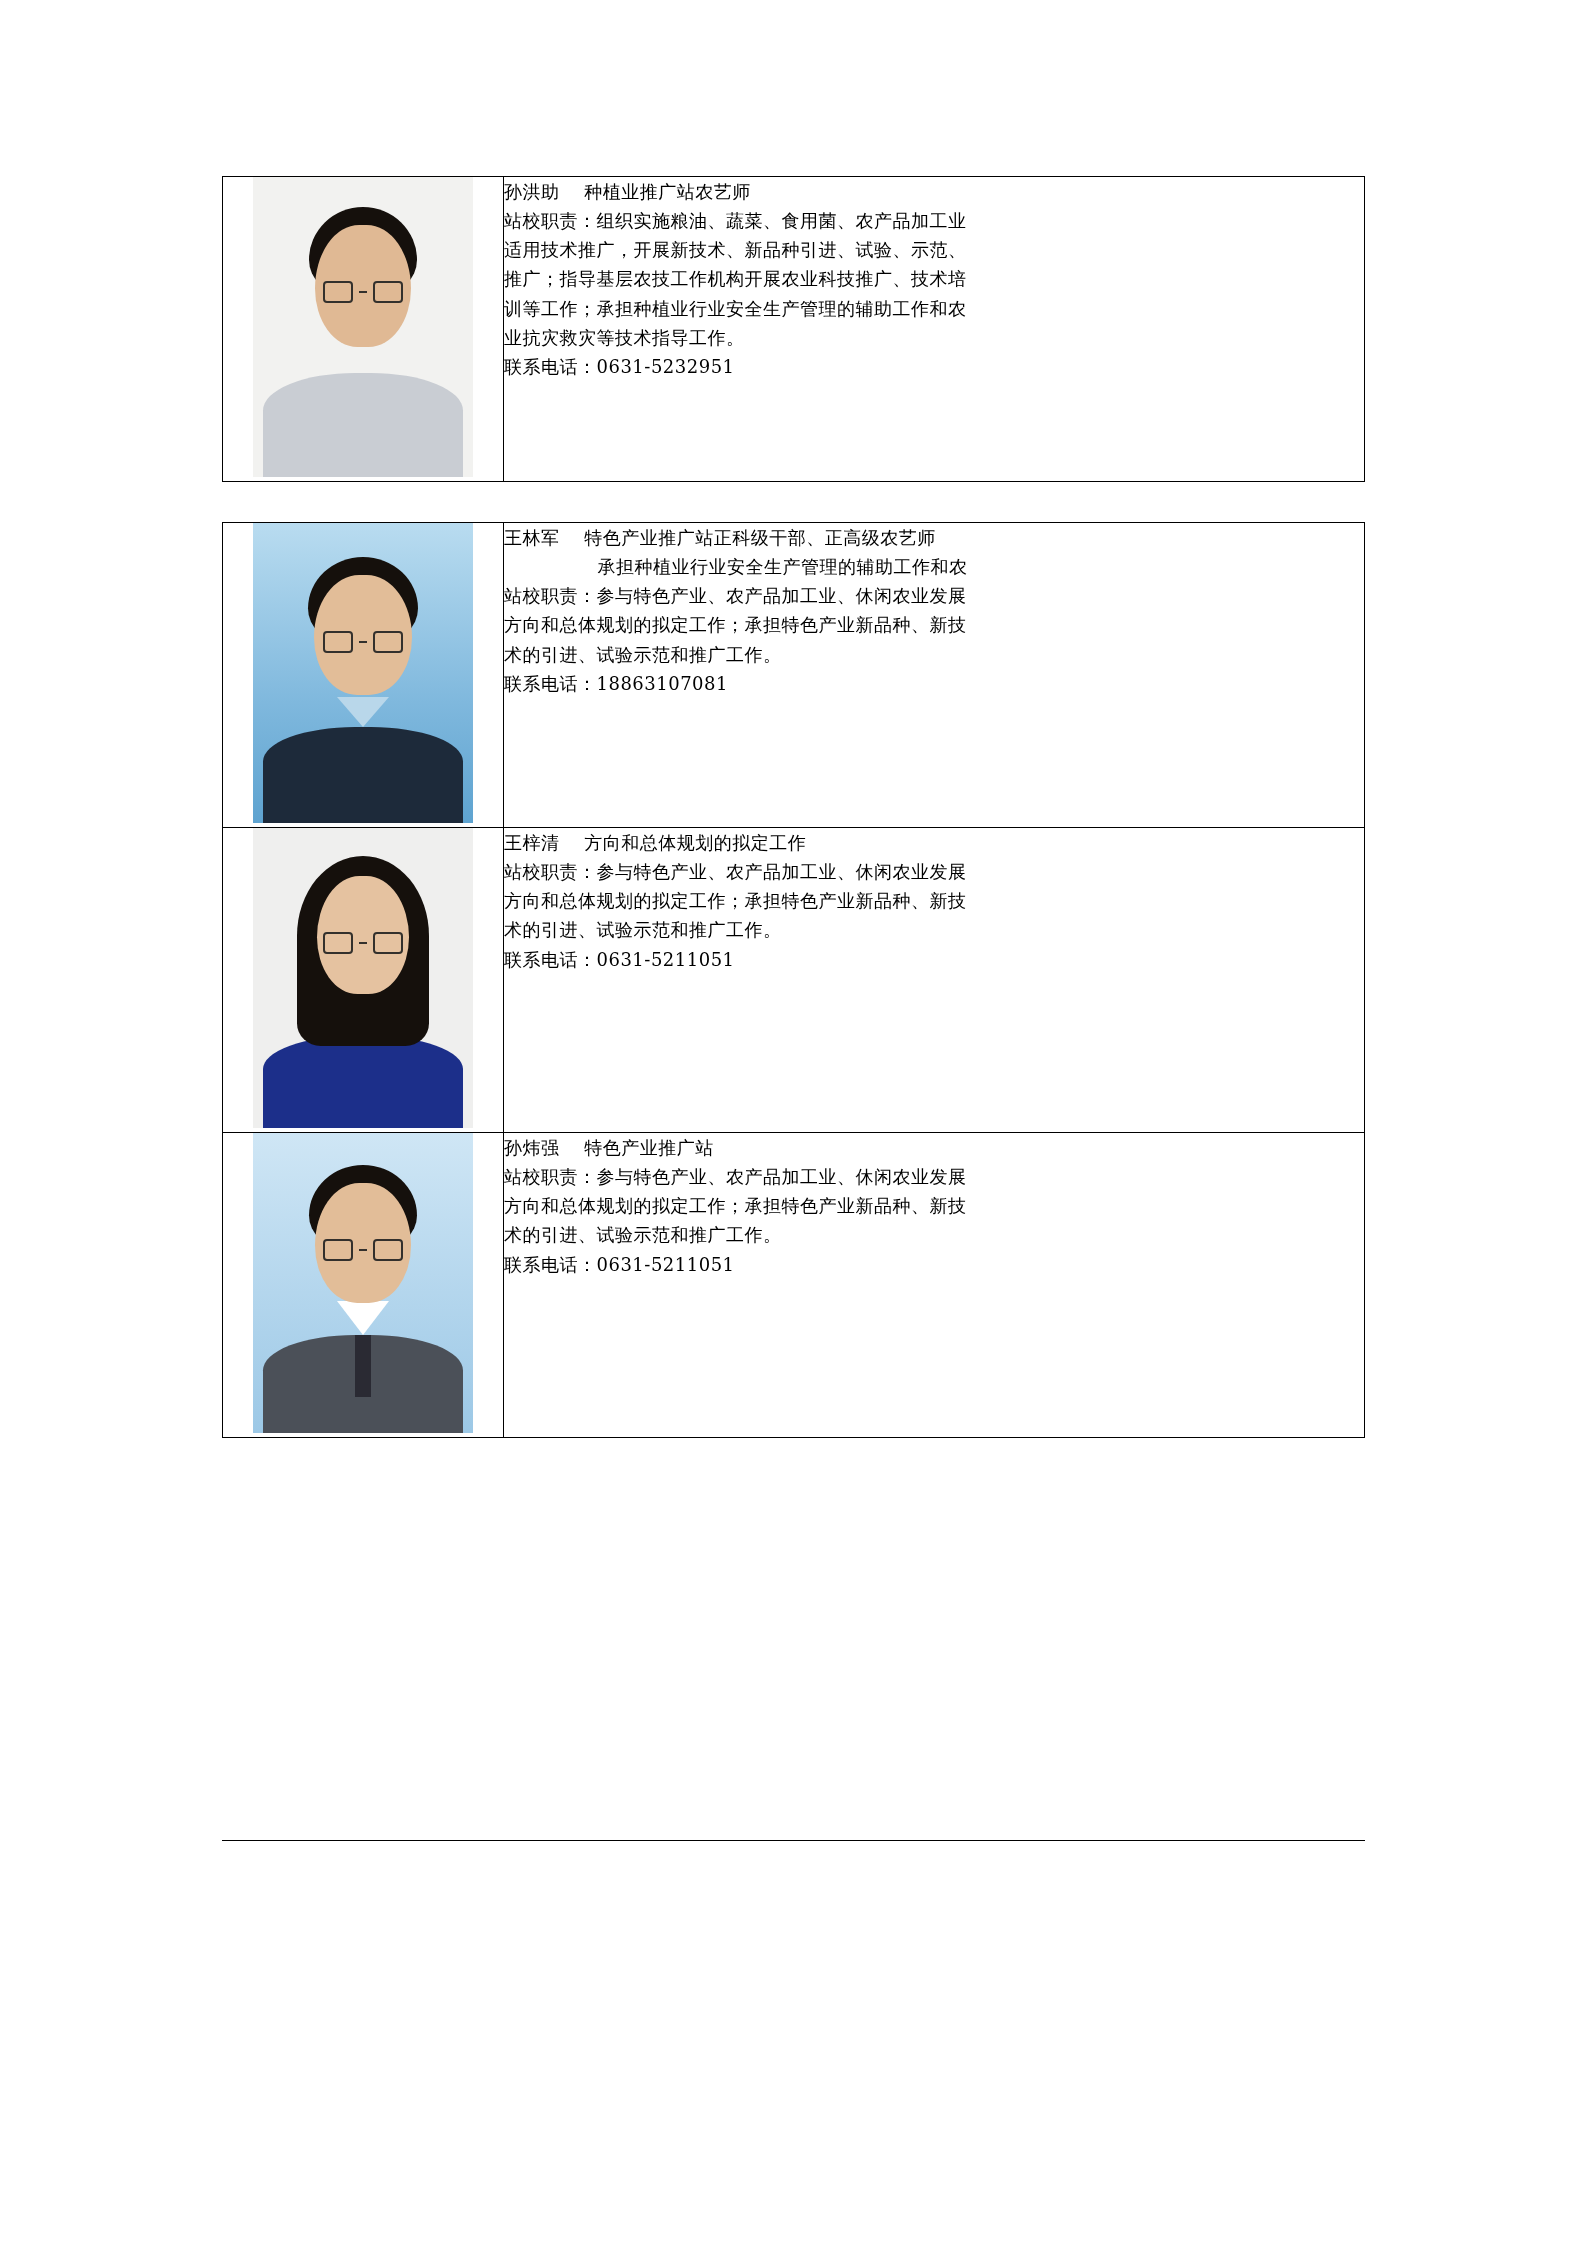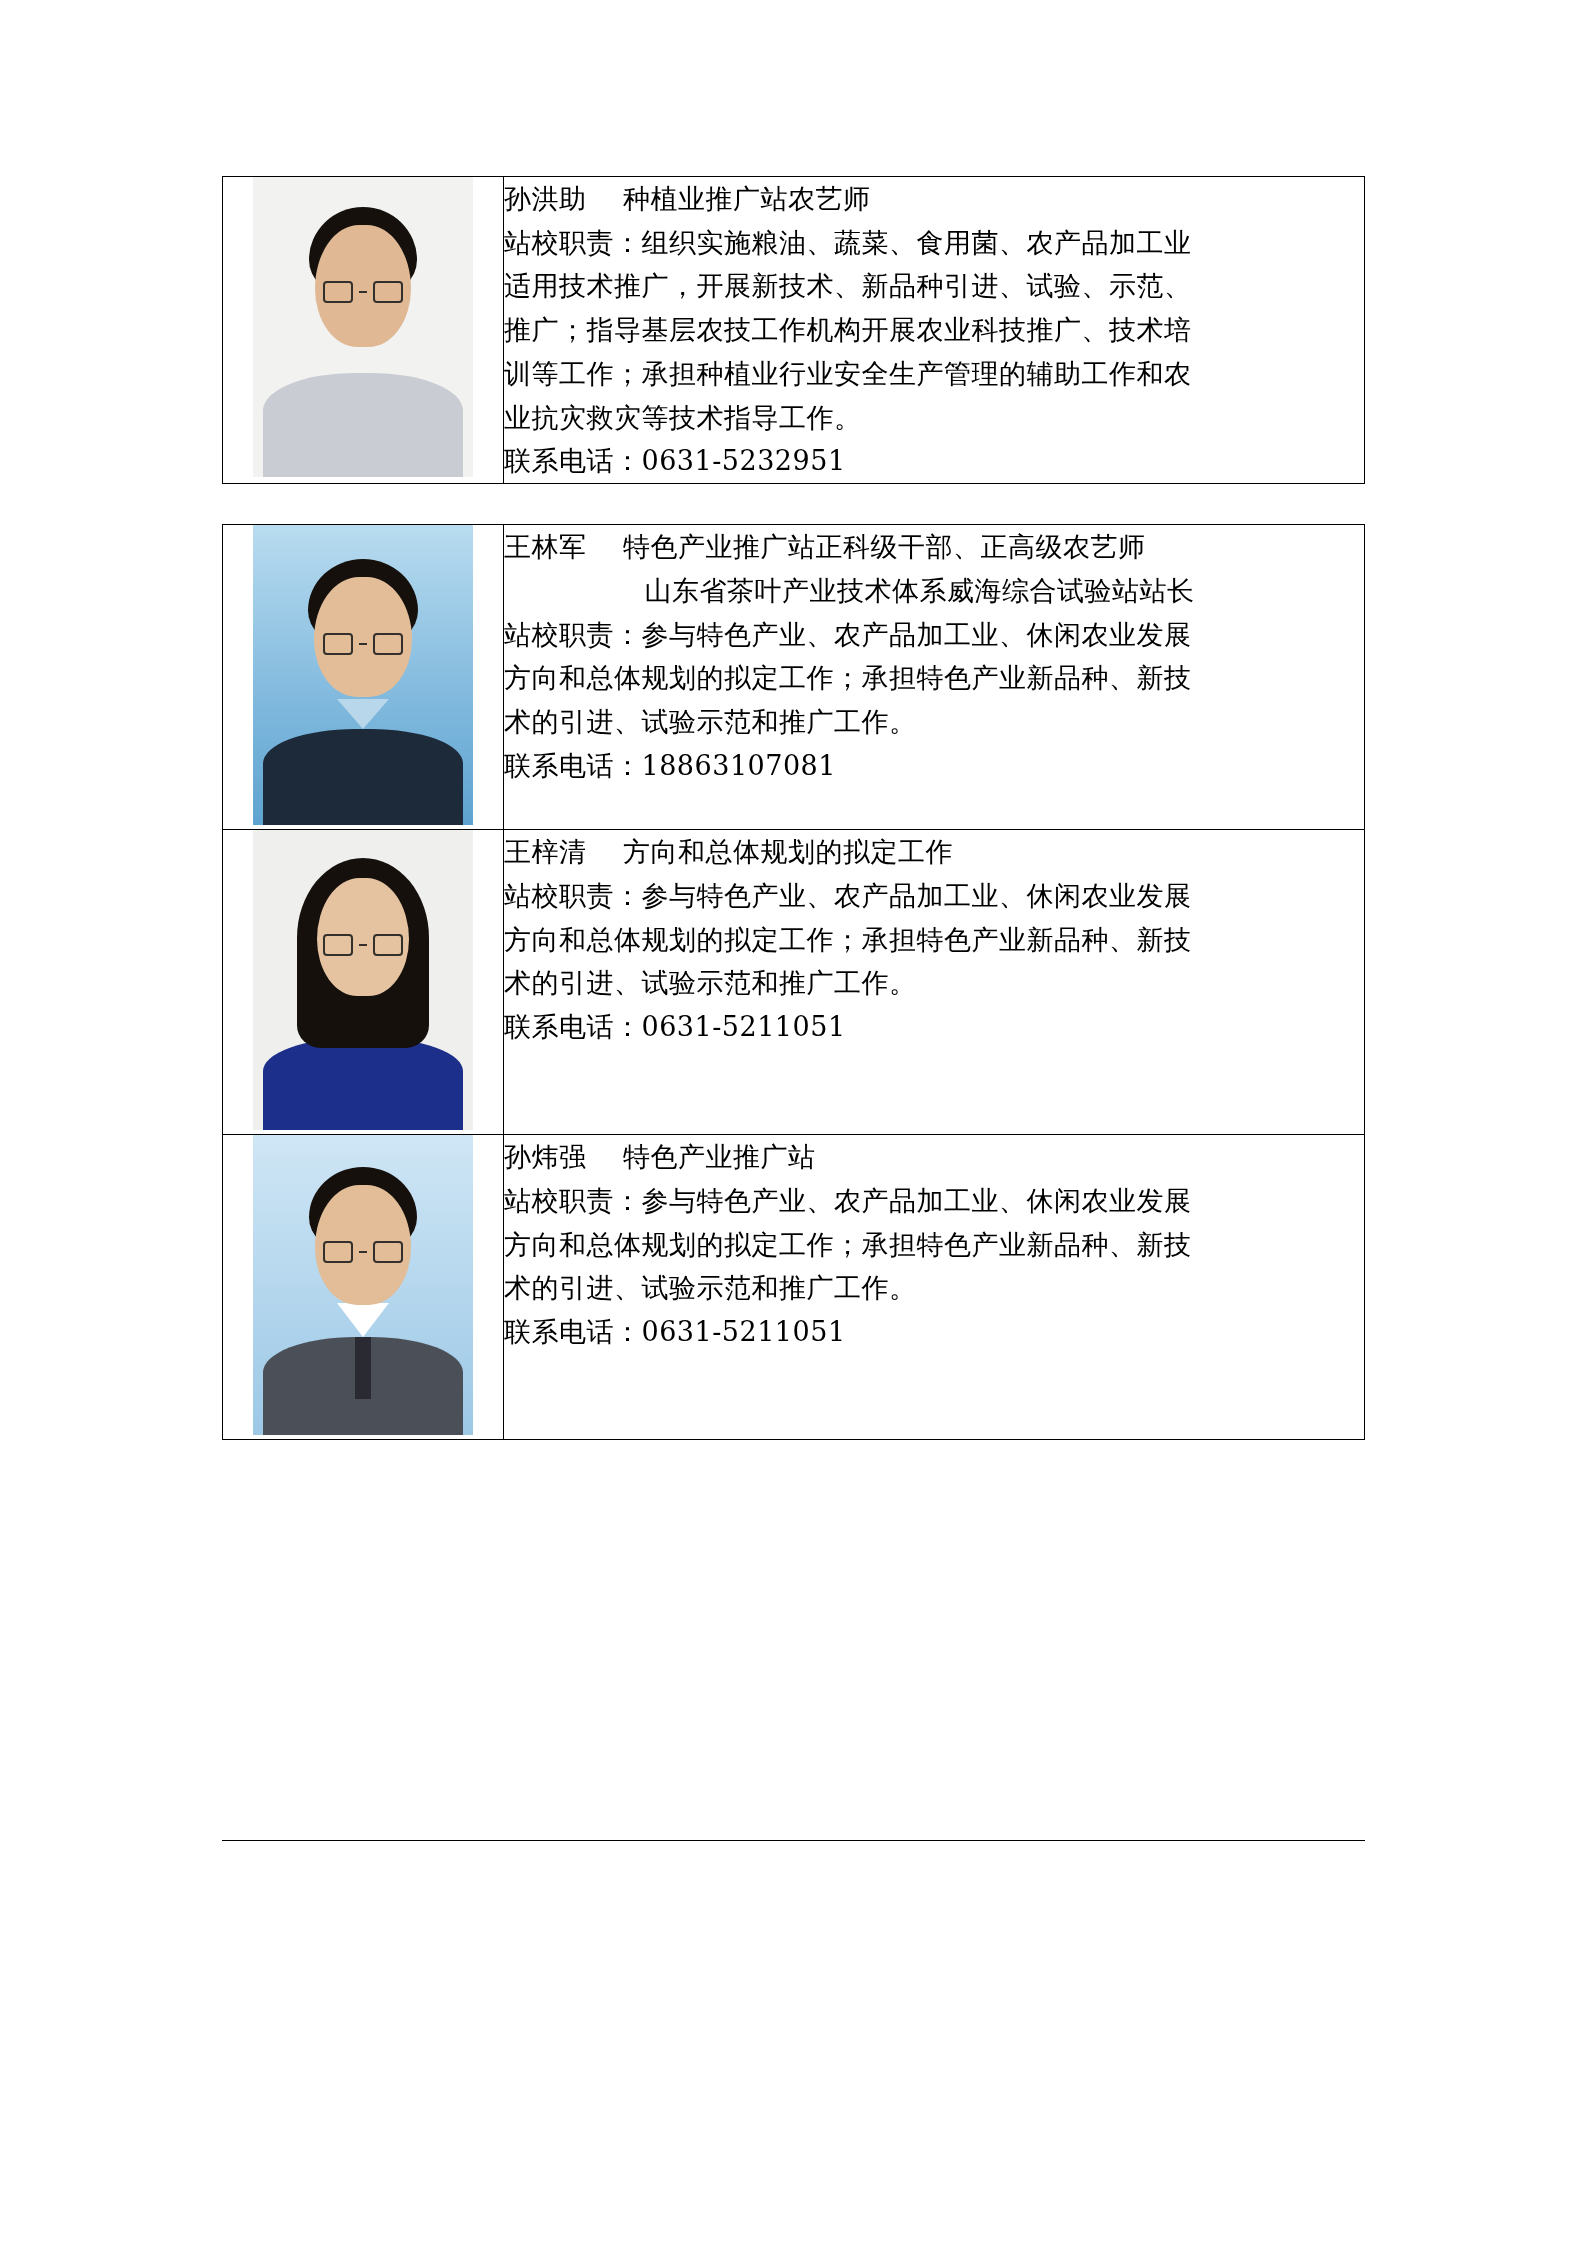--- a/index.html
+++ b/index.html
@@ -120,7 +120,7 @@
   }
 
   .line {
-    font-size: 27px;
+    font-size: 18px;
     line-height: 1.62;
     letter-spacing: 0.5px;
     white-space: pre-wrap;

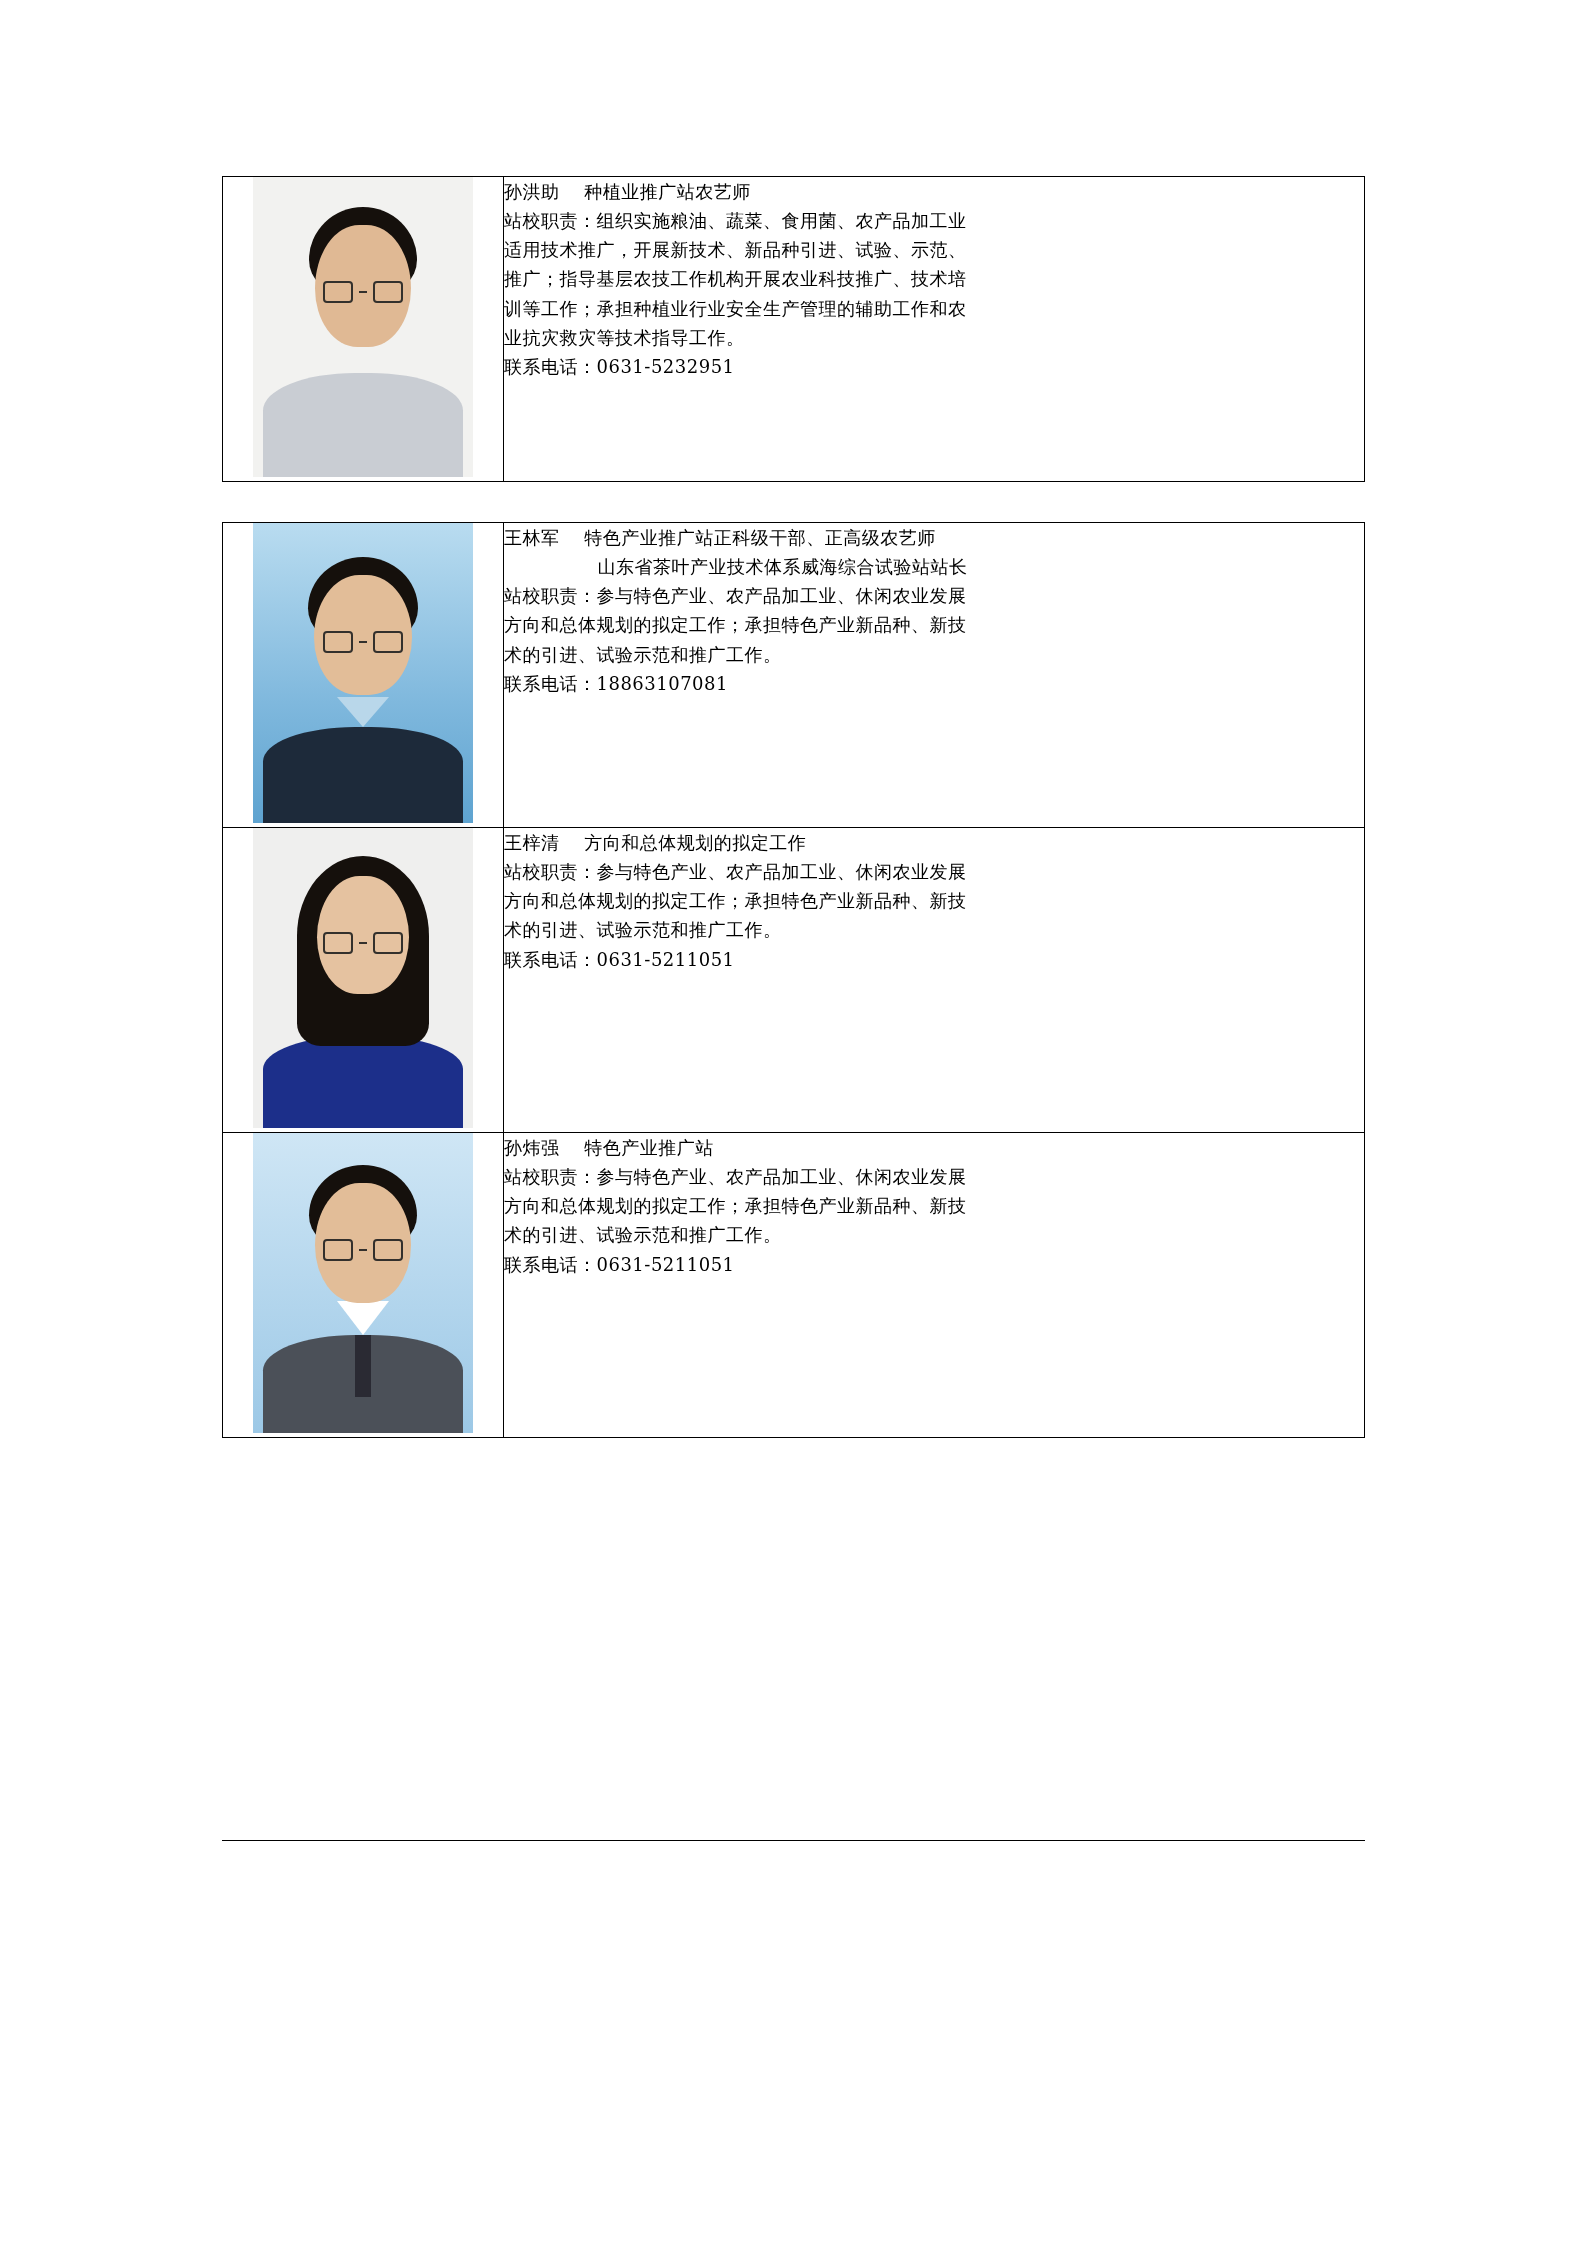--- a/index.html
+++ b/index.html
@@ -195,7 +195,7 @@
         </td>
         <td class="info-cell">
           <div class="line">王林军　 特色产业推广站正科级干部、正高级农艺师</div>
-          <div class="line indent2">山东省茶叶产业技术体系威海综合试验站站长</div>
+          <div class="line indent2">承担种植业行业安全生产管理的辅助工作和农</div>
           <div class="line">站校职责：参与特色产业、农产品加工业、休闲农业发展</div>
           <div class="line">方向和总体规划的拟定工作；承担特色产业新品种、新技</div>
           <div class="line">术的引进、试验示范和推广工作。</div>

